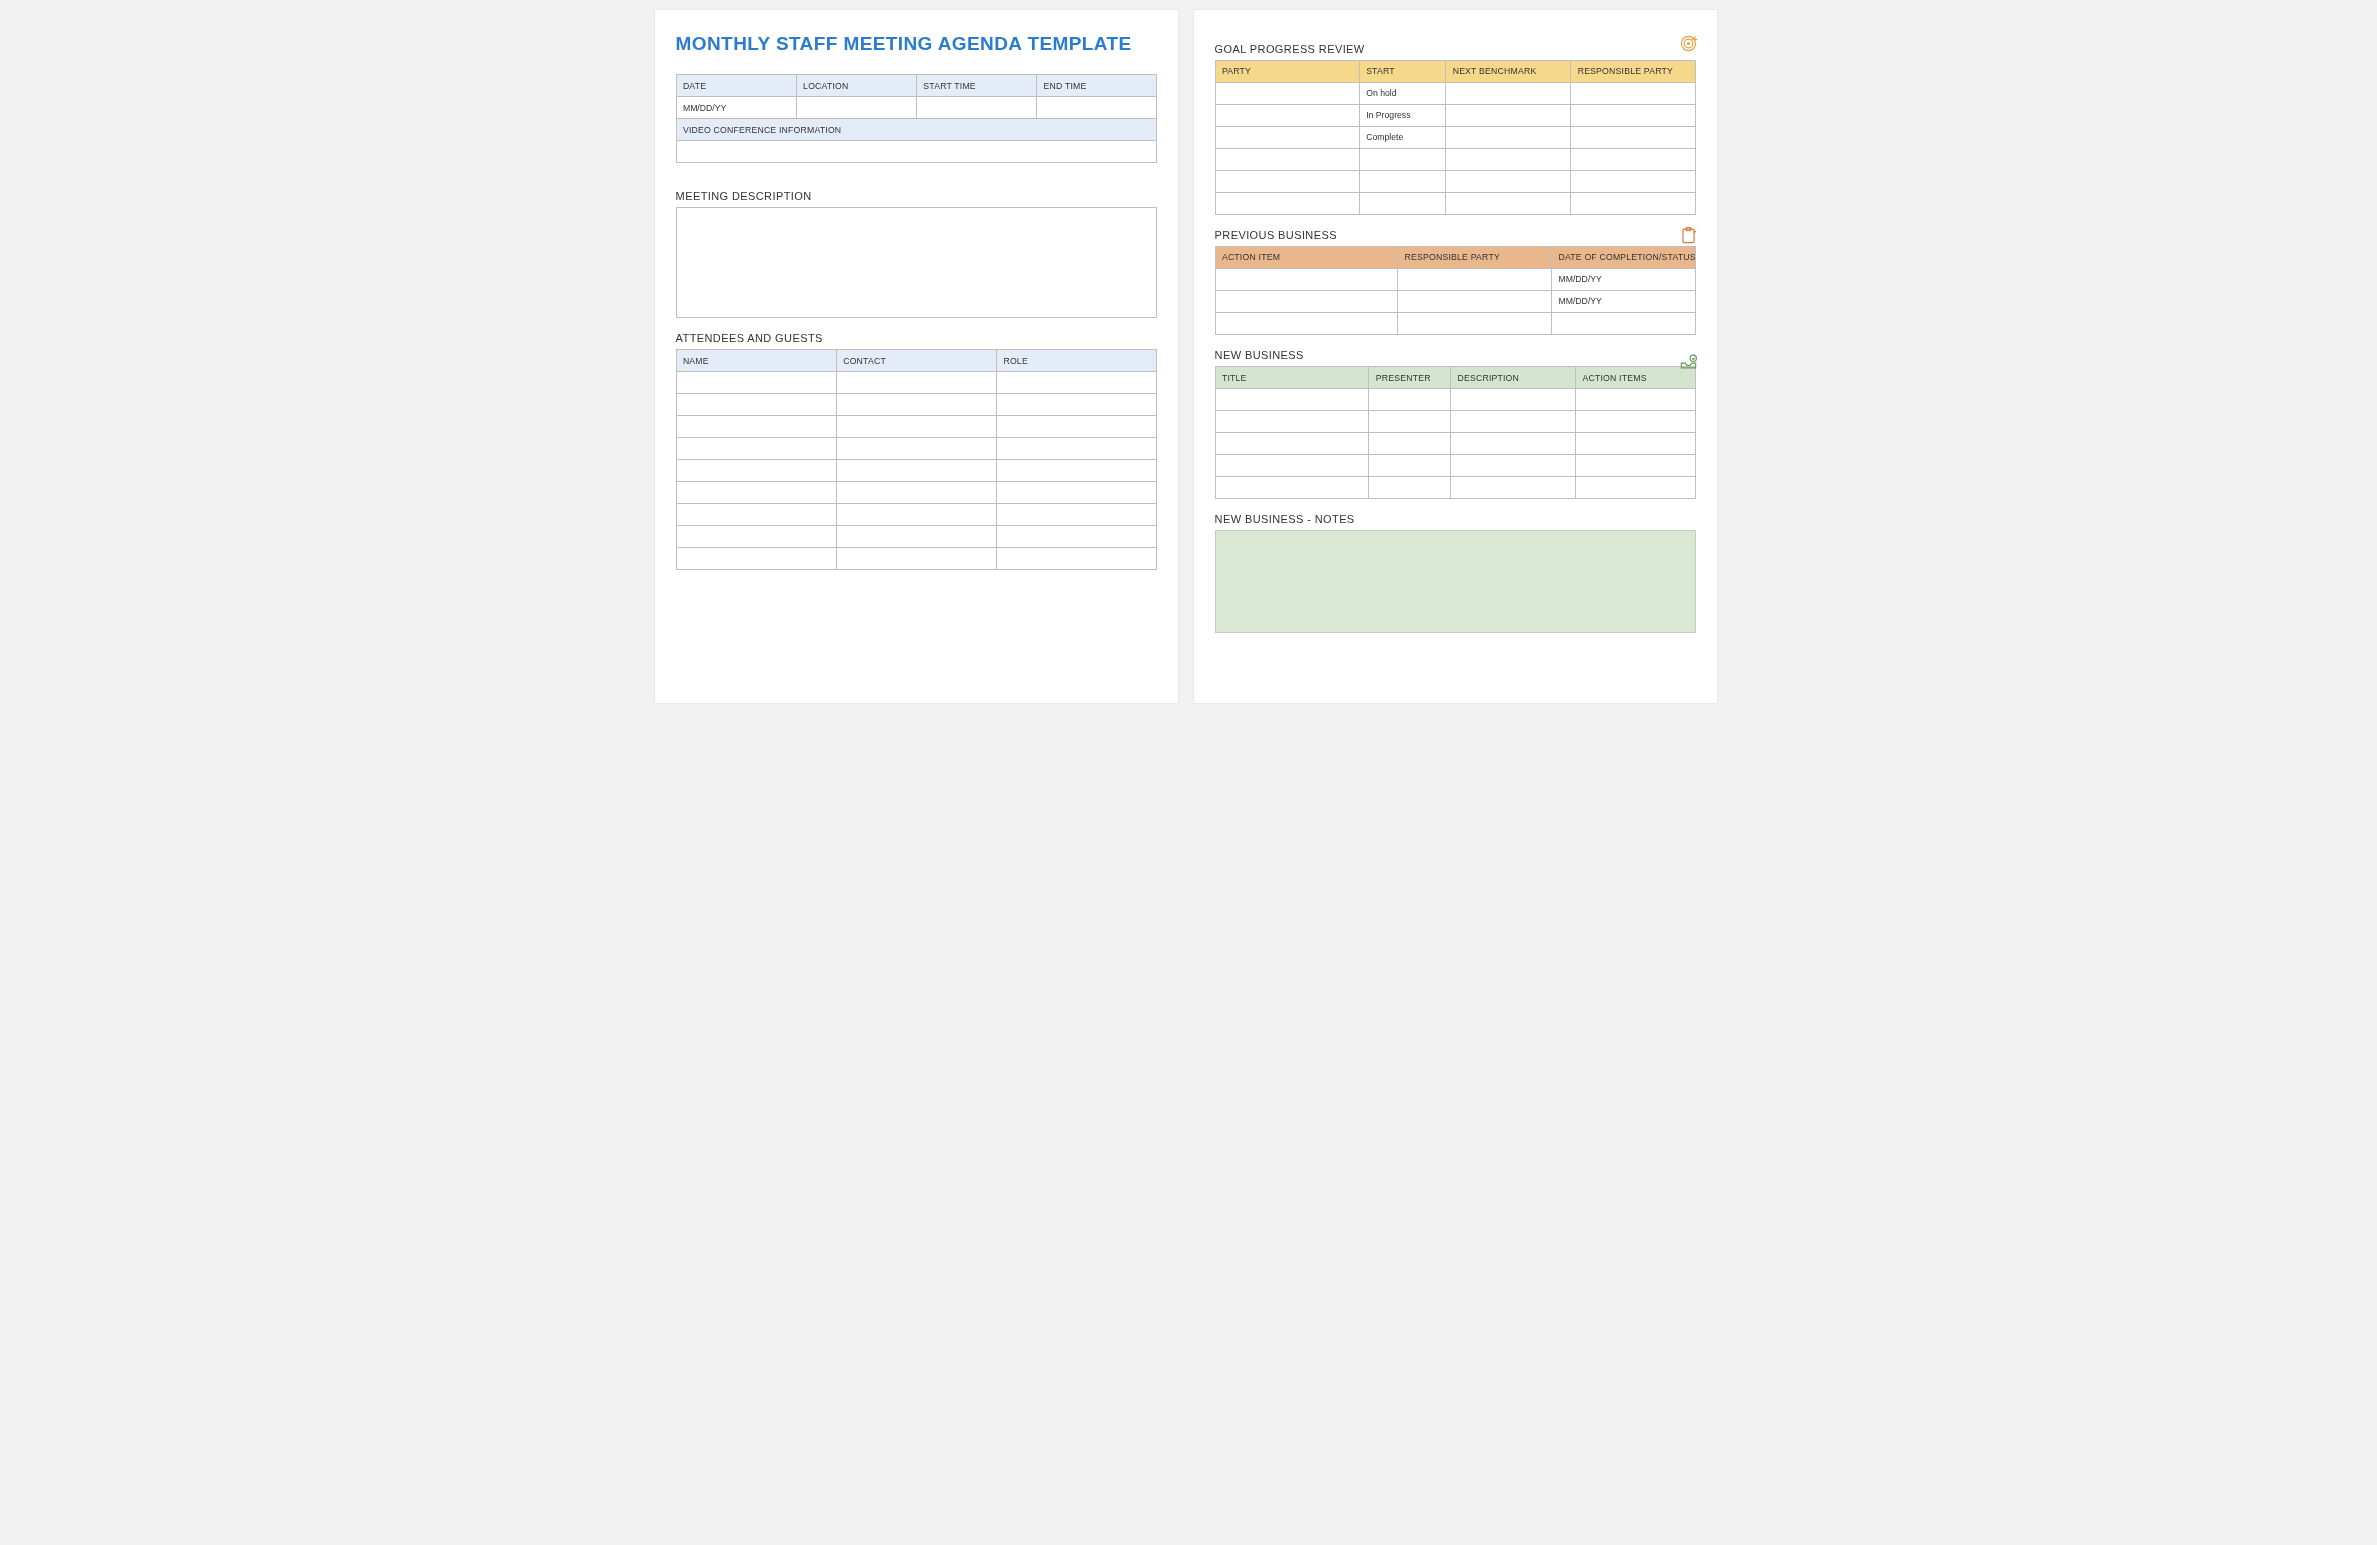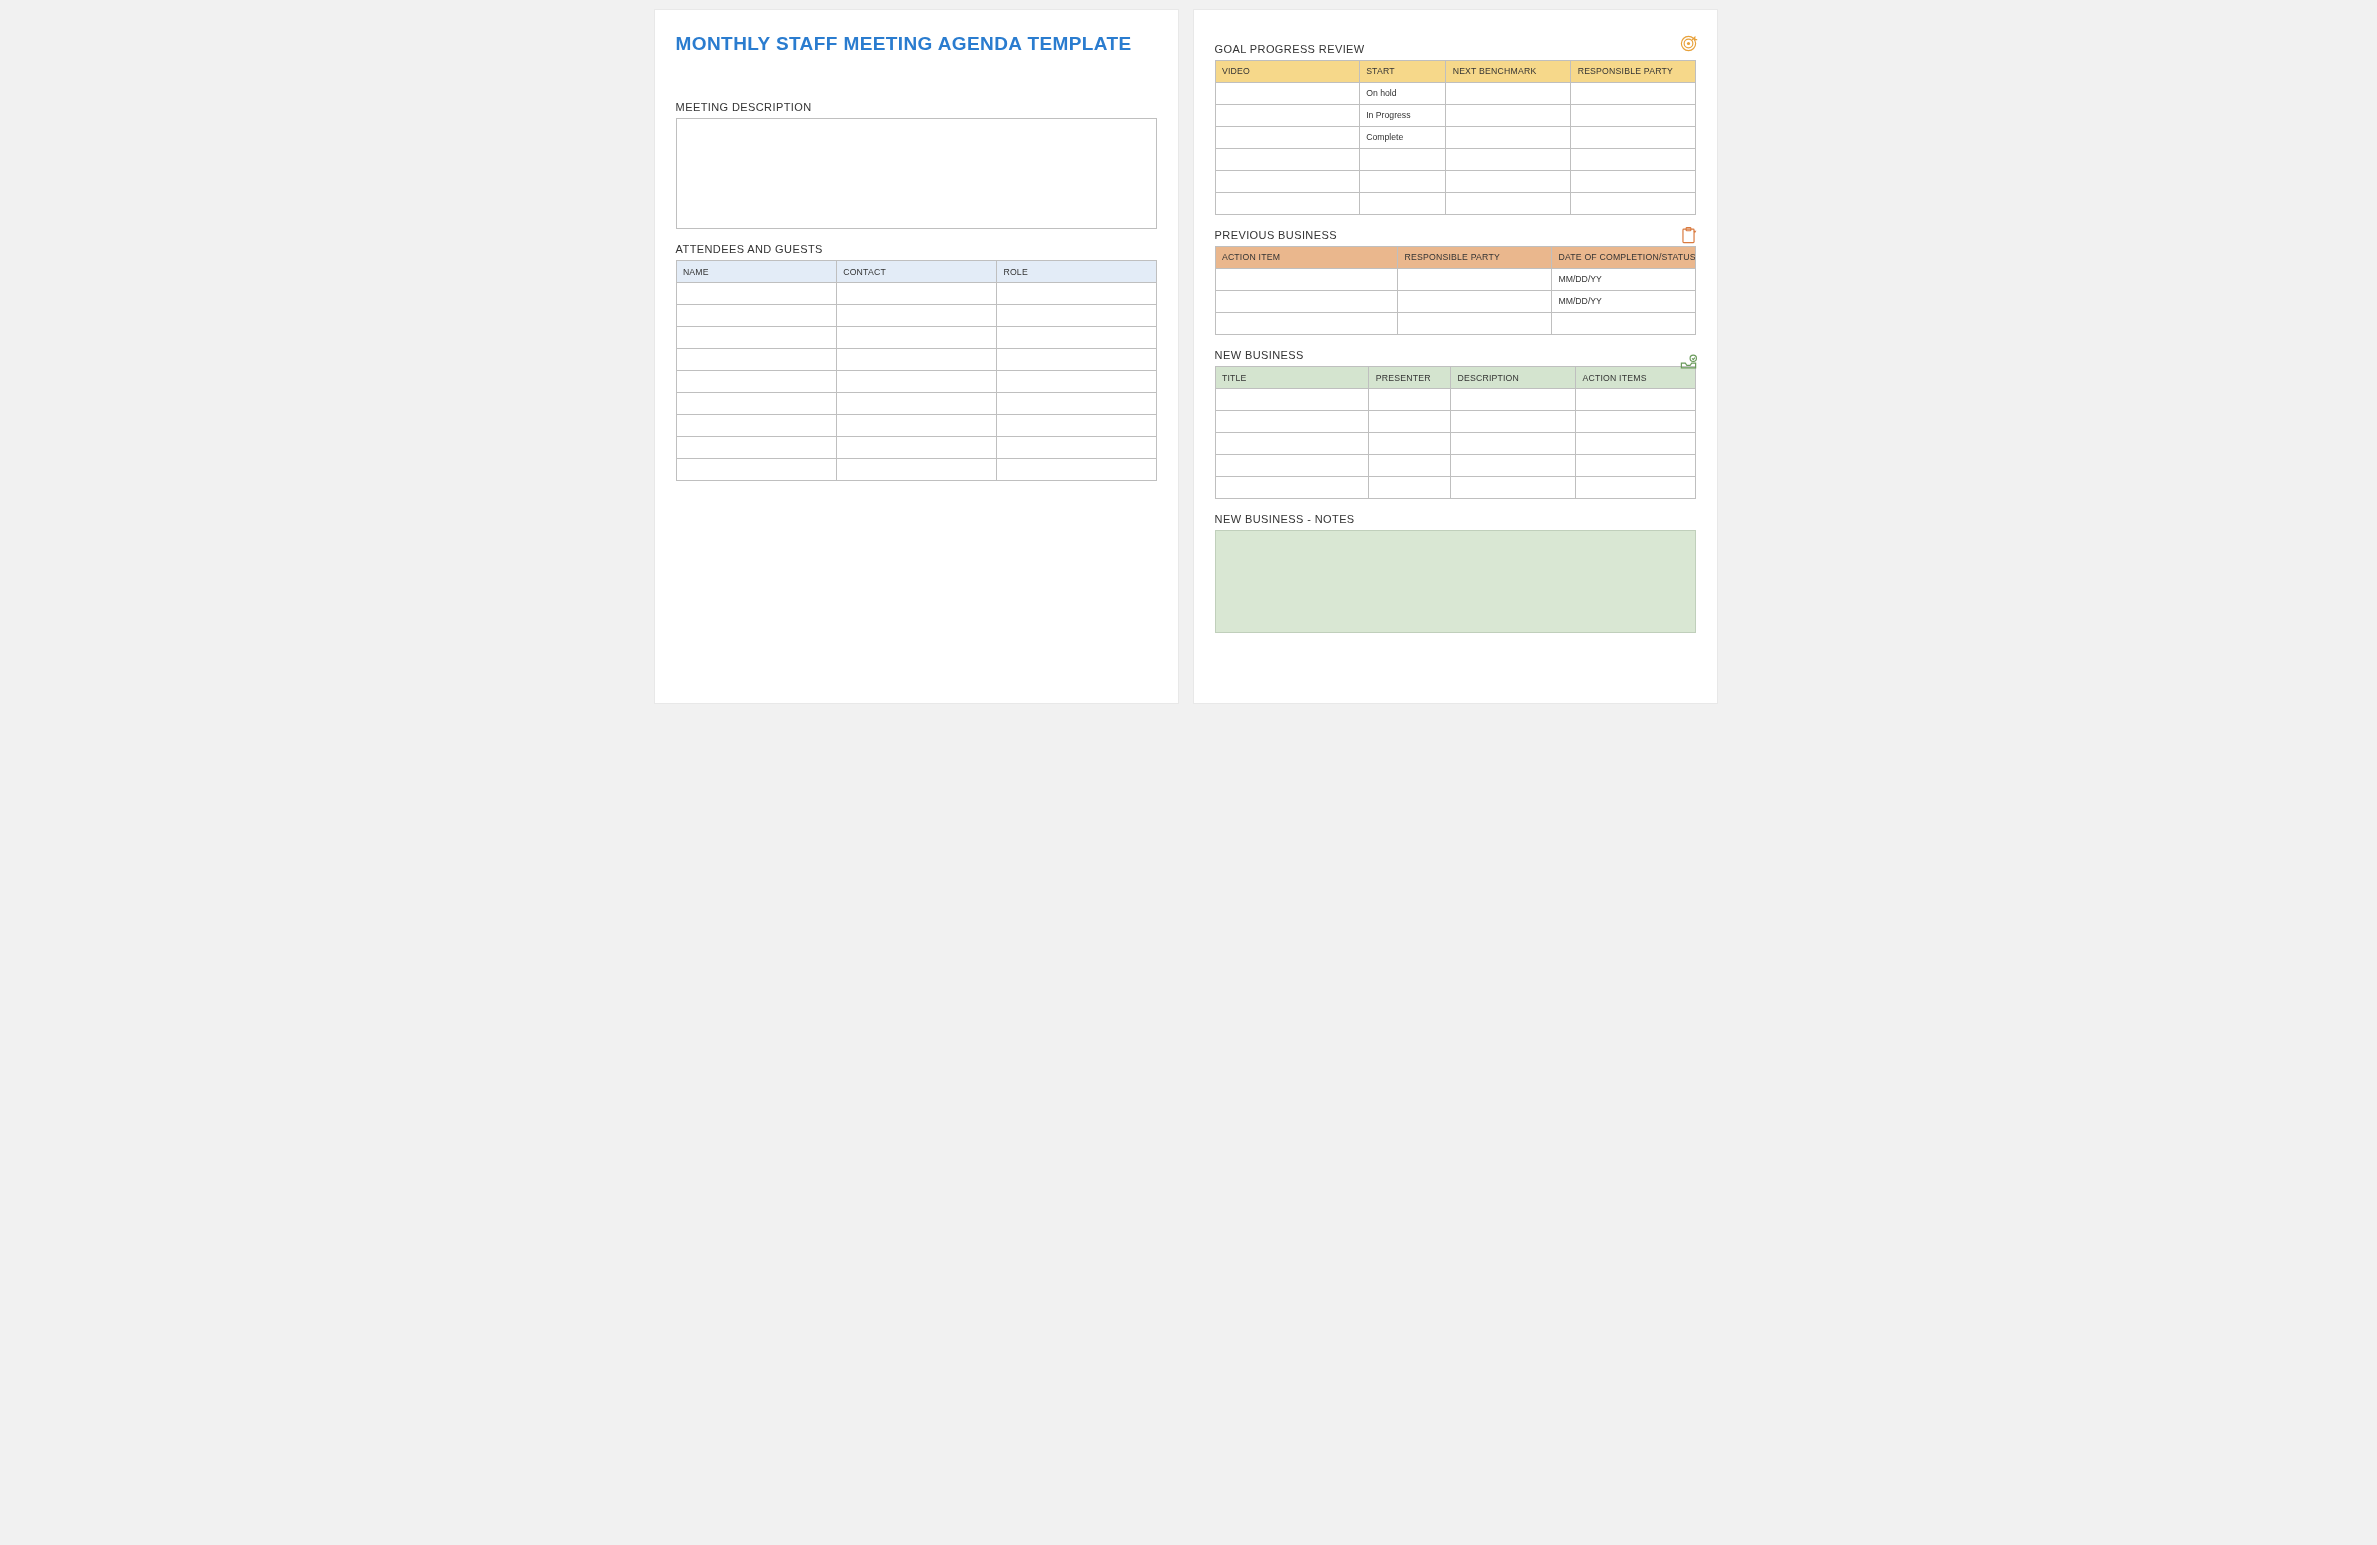--- a/index.html
+++ b/index.html
@@ -172,7 +172,7 @@
         </colgroup>
       <thead>
         <tr>
-          <th class="hdr-yellow">VIDEO</th>
+          <th class="hdr-yellow">PARTY</th>
           <th class="hdr-yellow">START</th>
           <th class="hdr-yellow">NEXT BENCHMARK</th>
           <th class="hdr-yellow">RESPONSIBLE PARTY</th>

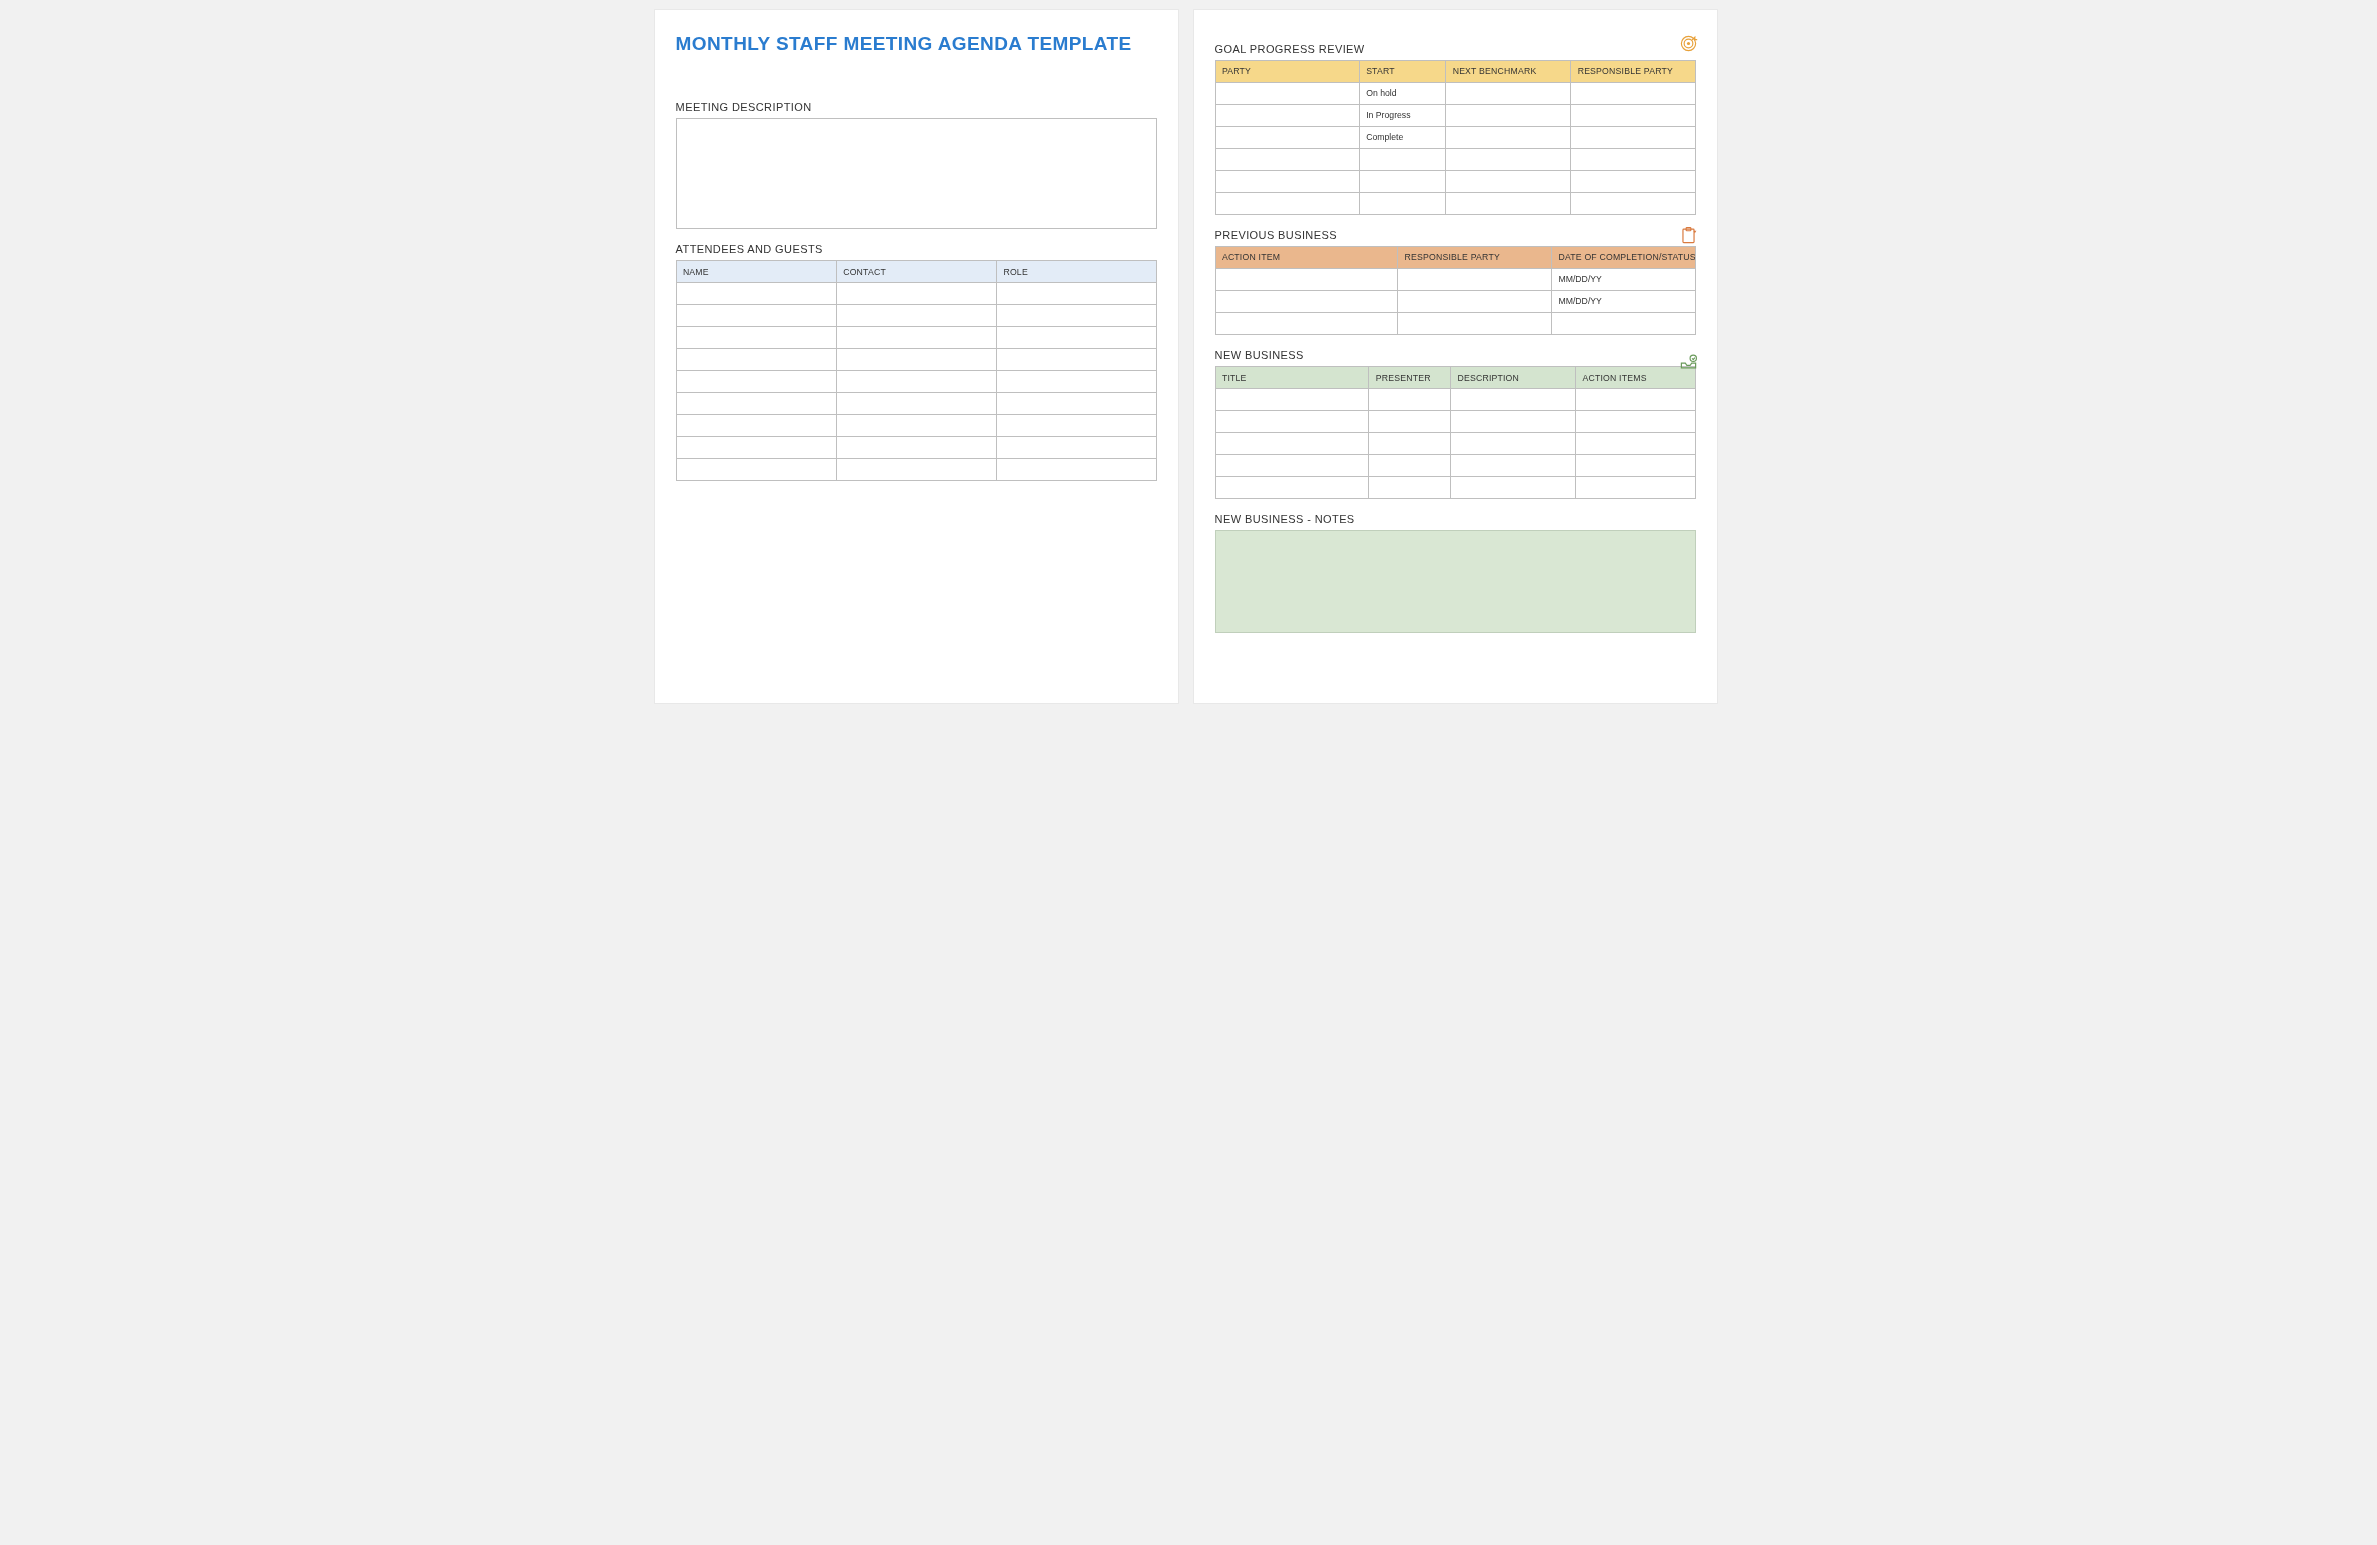--- a/index.html
+++ b/index.html
@@ -88,6 +88,28 @@
   <div class="page">
     <div class="title">MONTHLY STAFF MEETING AGENDA TEMPLATE</div>
 
+    <table class="grid">
+      <tbody>
+          <tr>
+        <th class="hdr-blue">DATE</th>
+        <th class="hdr-blue">LOCATION</th>
+        <th class="hdr-blue">START TIME</th>
+        <th class="hdr-blue">END TIME</th>
+      </tr>
+      <tr>
+        <td>MM/DD/YY</td>
+        <td></td>
+        <td></td>
+        <td></td>
+      </tr>
+      <tr>
+        <th class="hdr-blue" colspan="4">VIDEO CONFERENCE INFORMATION</th>
+      </tr>
+      <tr>
+        <td colspan="4"></td>
+      </tr>
+    </tbody>
+      </table>
 
     <div style="height:12.7px"></div>
 

